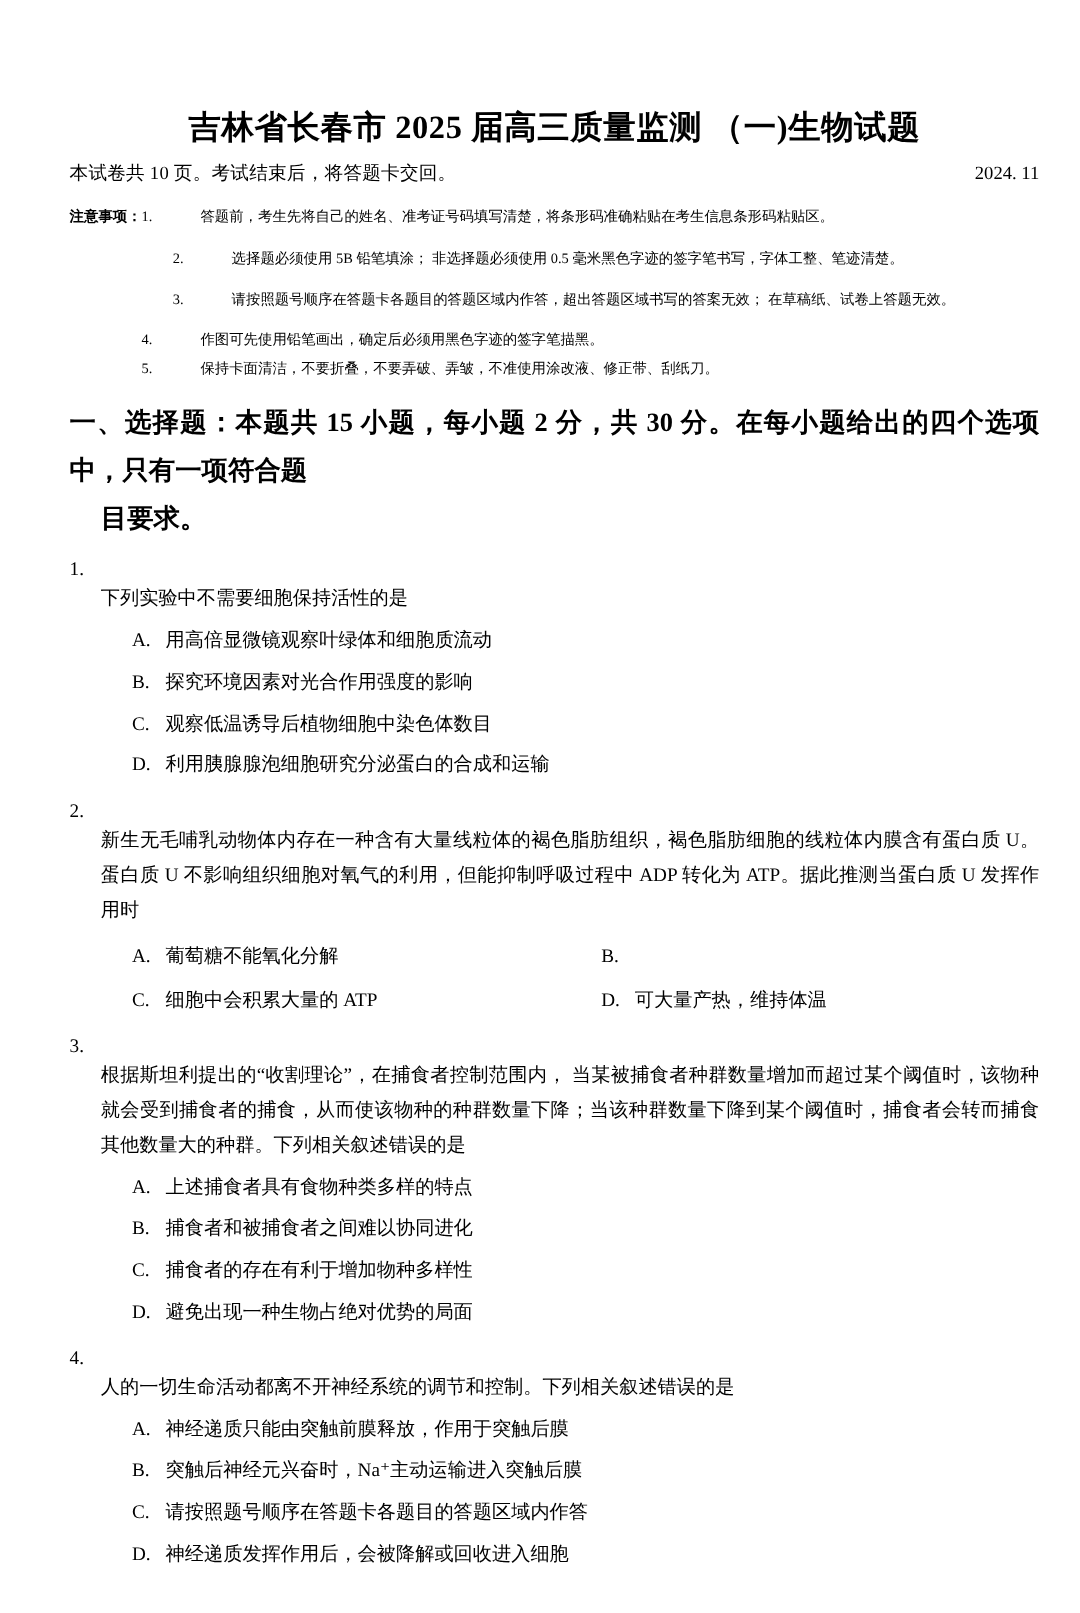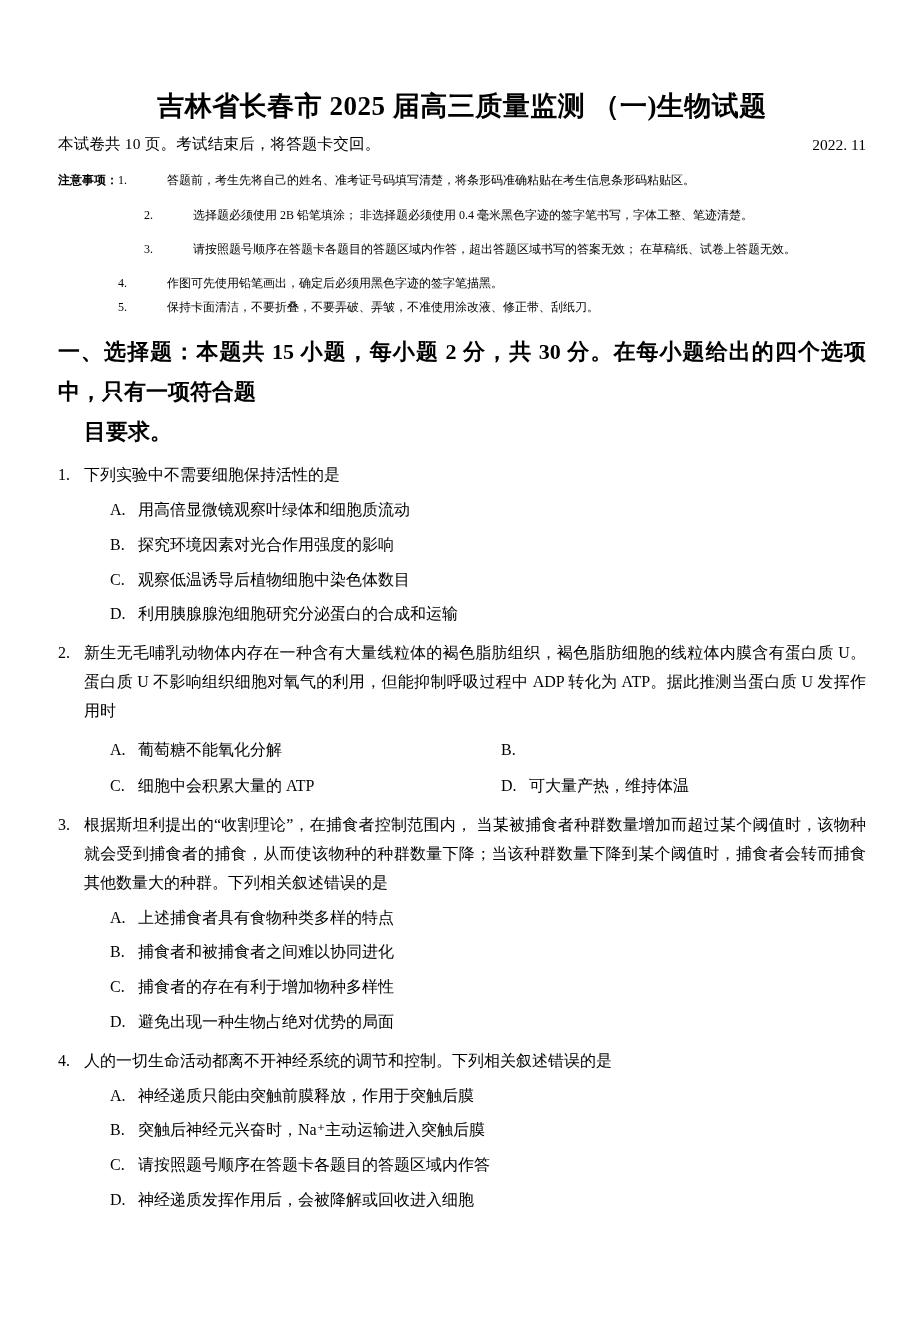--- a/index.html
+++ b/index.html
@@ -134,7 +134,7 @@
 
   <div class="subline">
     <span class="left">本试卷共 10 页。考试结束后，将答题卡交回。</span>
-    <span class="right">2022. 11</span>
+    <span class="right">2024. 11</span>
   </div>
 
   <div class="notice">

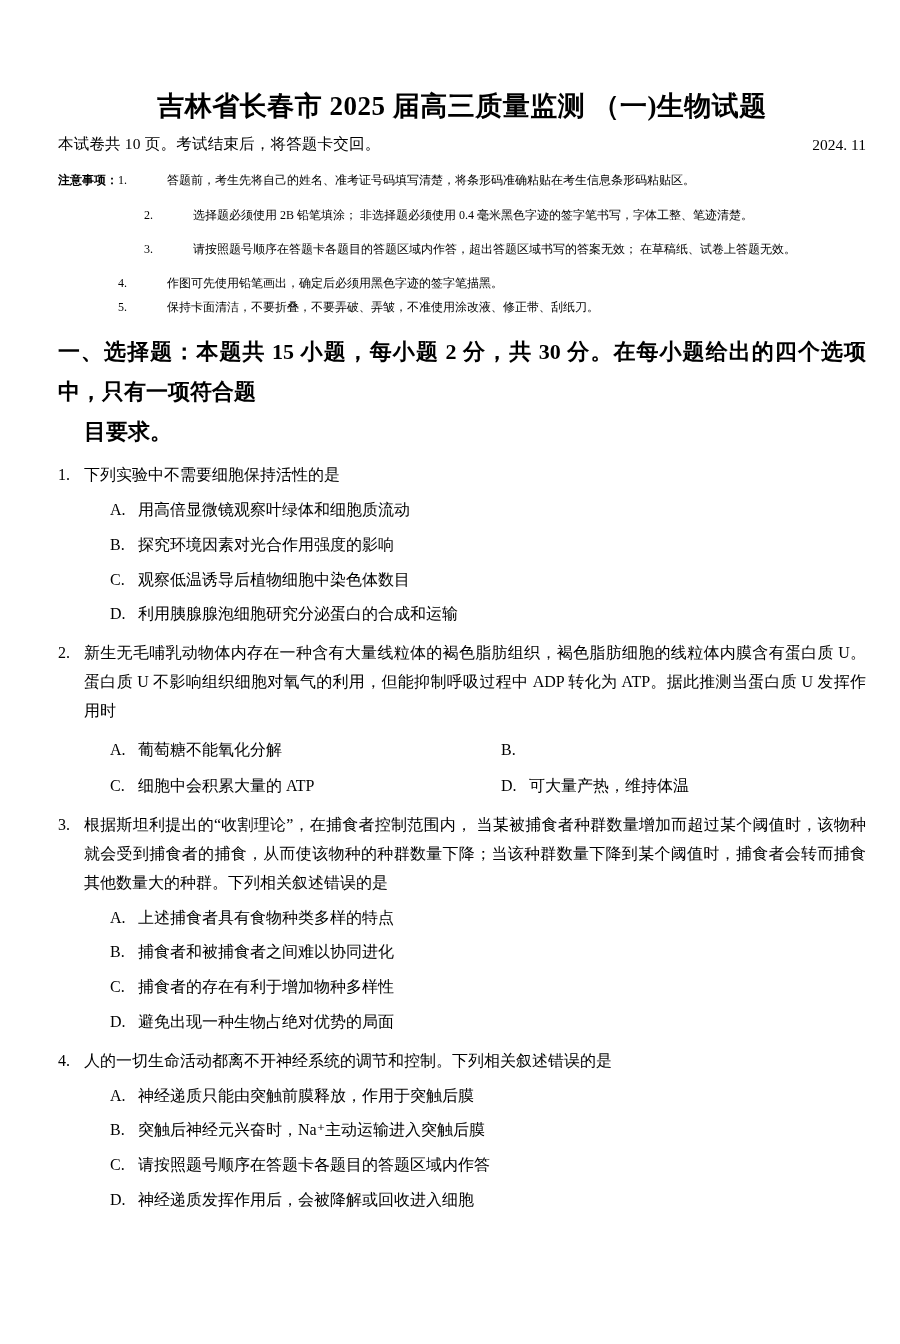--- a/index.html
+++ b/index.html
@@ -150,7 +150,7 @@
 
       <div class="notice-item indented">
         <span class="num">2.</span>
-        <span class="txt">选择题必须使用 2B 铅笔填涂； 非选择题必须使用 0.4 毫米黑色字迹的签字笔书写，字体工整、笔迹清楚。</span>
+        <span class="txt">选择题必须使用 5B 铅笔填涂； 非选择题必须使用 0.5 毫米黑色字迹的签字笔书写，字体工整、笔迹清楚。</span>
       </div>
 
       <div class="gap-sm"></div>

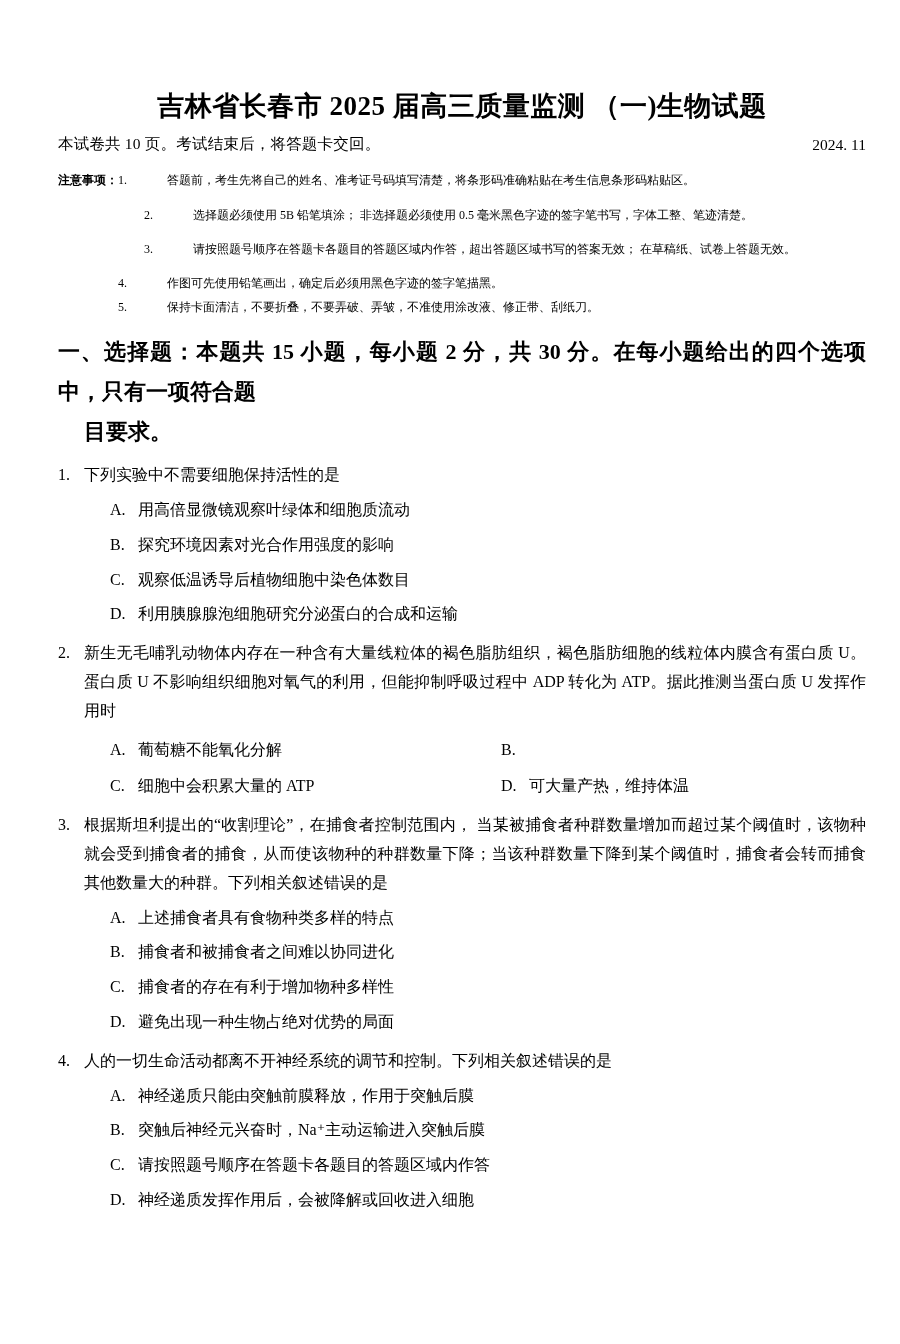--- a/index.html
+++ b/index.html
@@ -100,6 +100,7 @@
   }
   .q-stem {
     text-align: justify;
+    margin-top: 24px;
   }
   .opts-stack .opt {
     display: flex;

